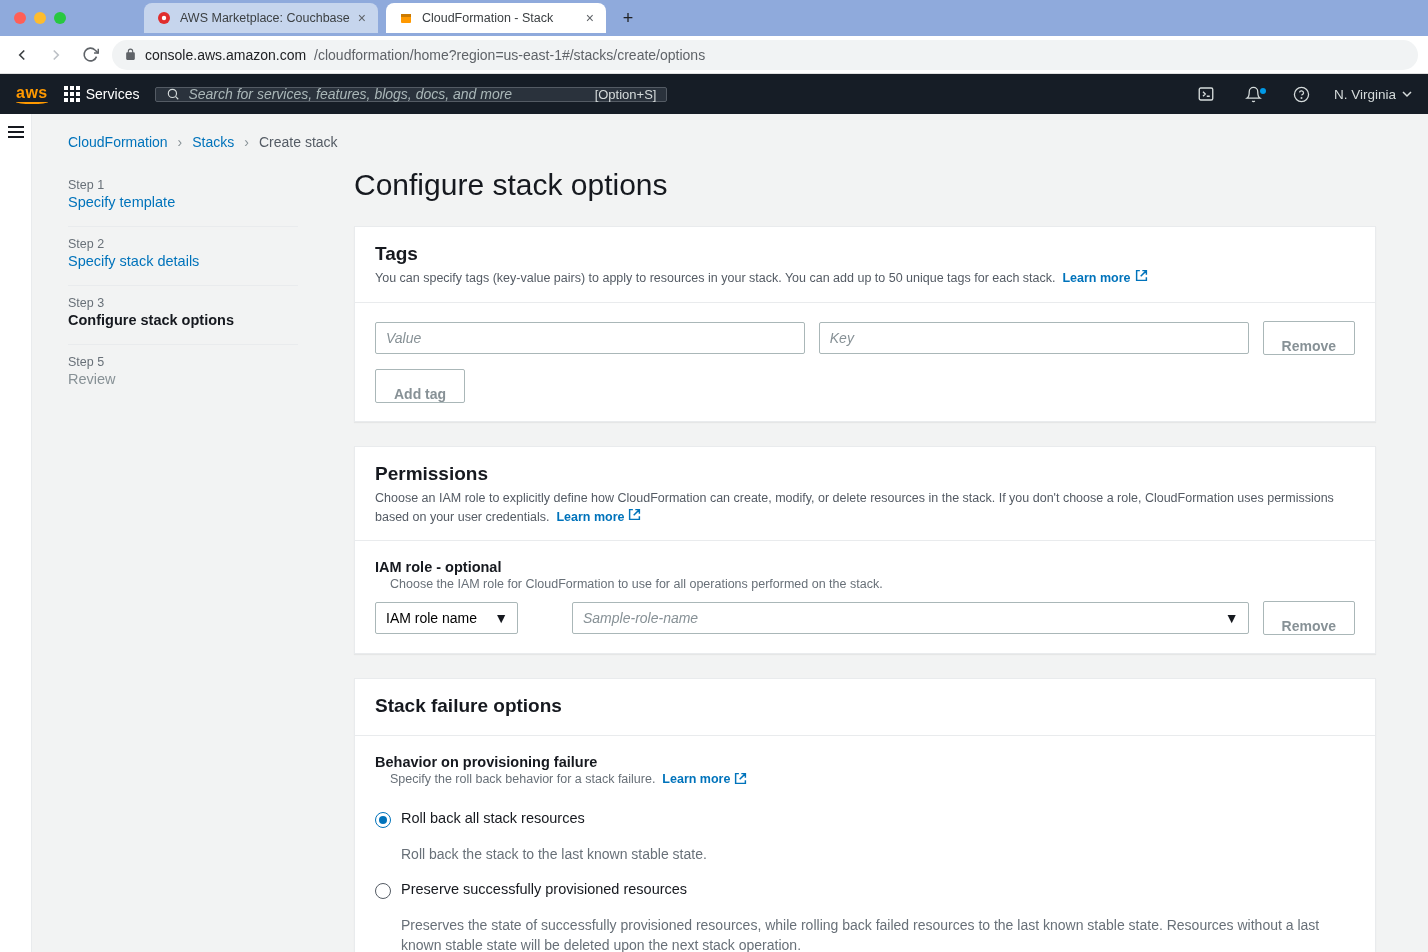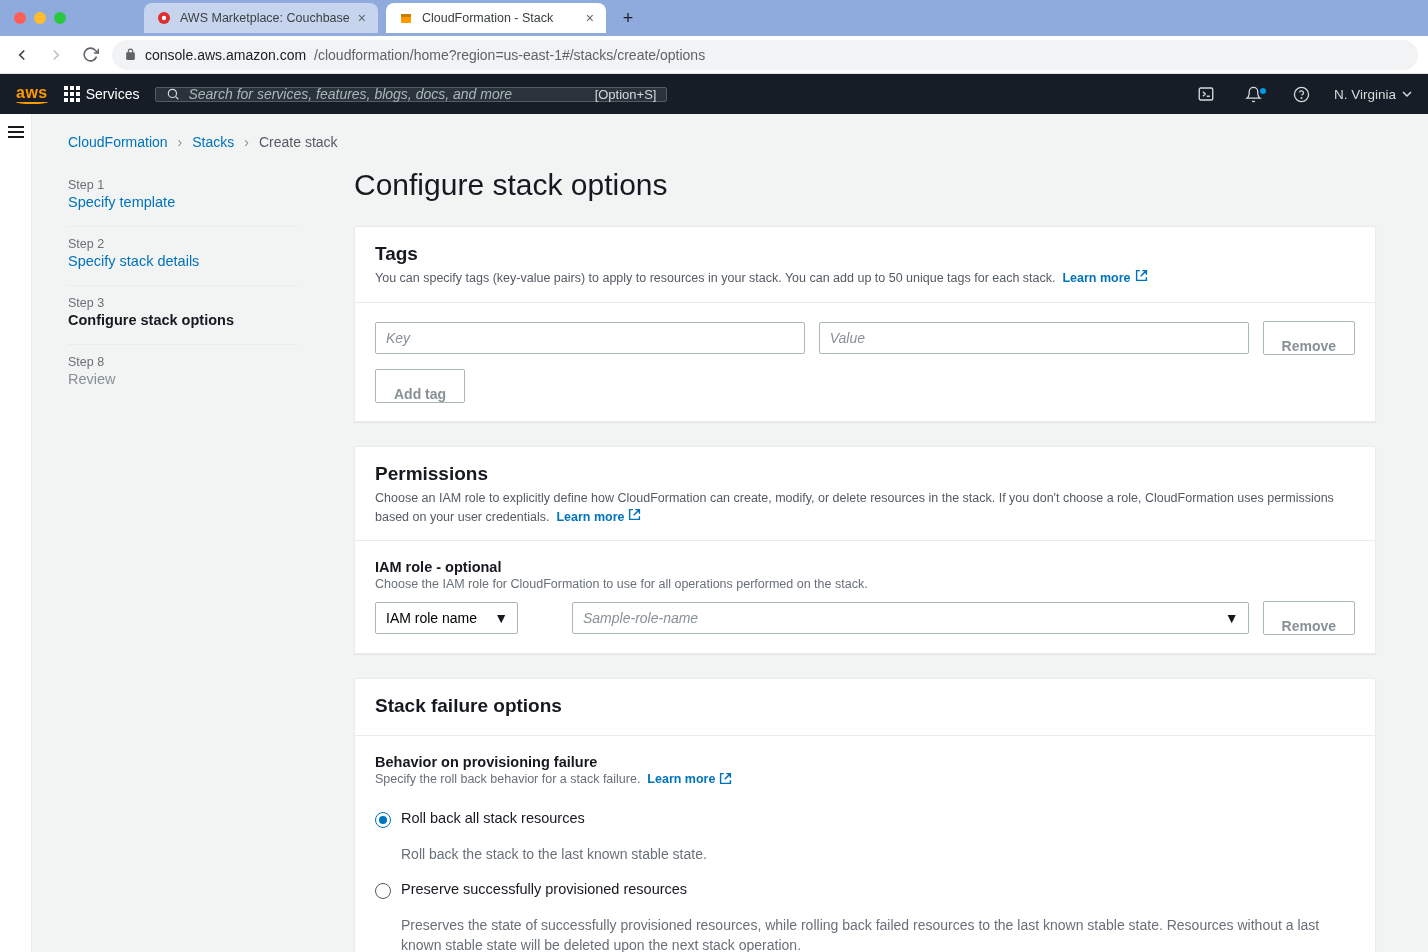--- a/index.html
+++ b/index.html
@@ -267,8 +267,8 @@
             </div>
             <div class="panel-body">
               <div class="row" style="margin-bottom:14px;">
+                <input class="input" style="flex: 1 1 0%;" placeholder="Value">
                 <input class="input" style="flex: 1 1 0%;" placeholder="Key">
-                <input class="input" style="flex: 1 1 0%;" placeholder="Value">
                 <button class="btn muted">Remove</button>
               </div>
               <button class="btn muted">Add tag</button>

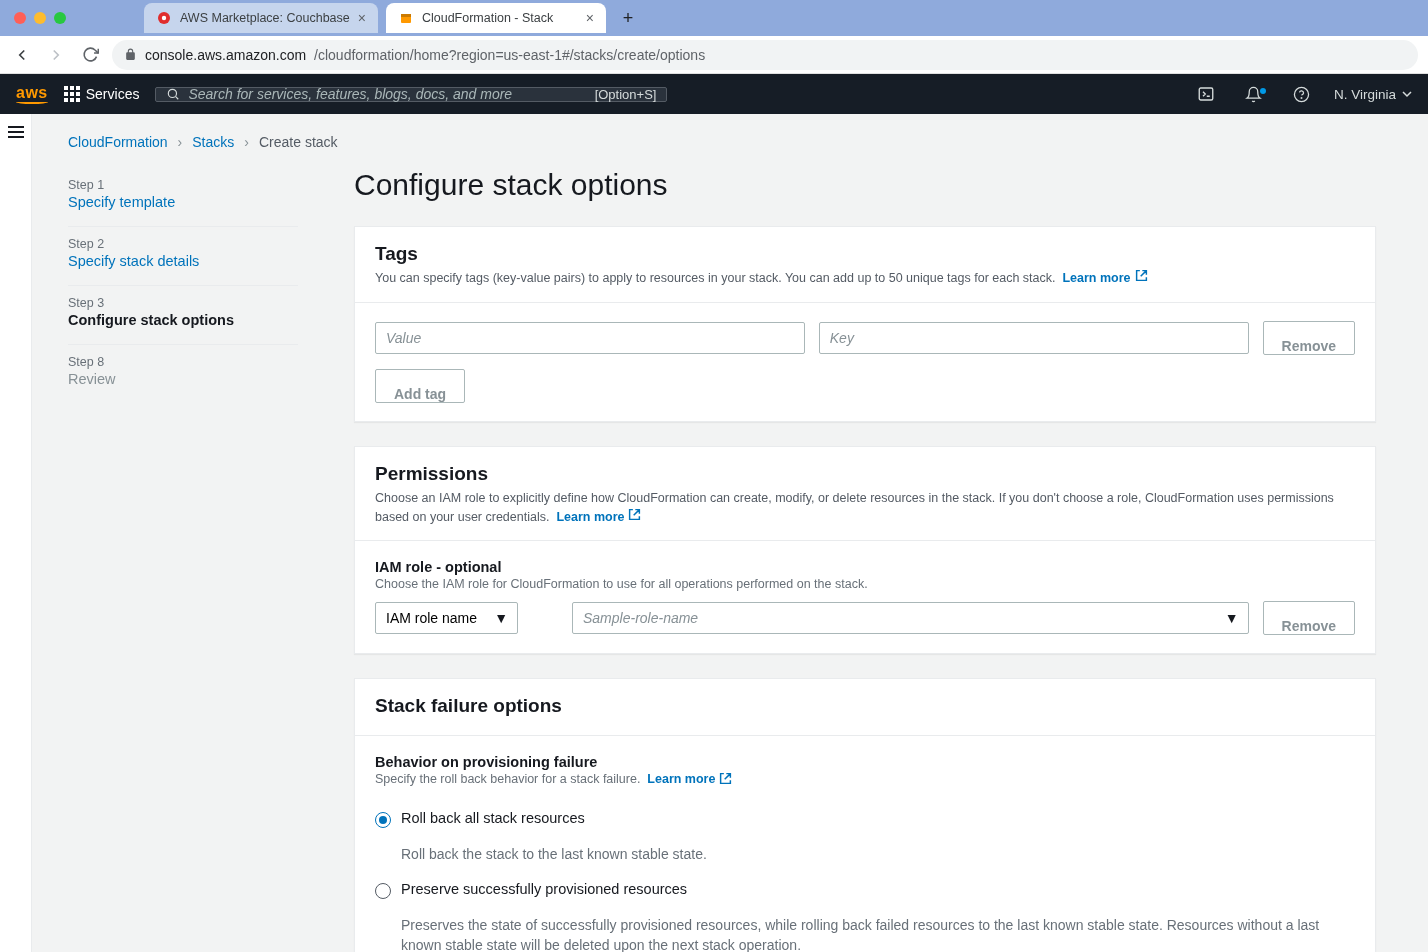--- a/index.html
+++ b/index.html
@@ -244,7 +244,7 @@
             <div class="step-name active">Configure stack options</div>
           </div>
           <div class="step">
-            <div class="step-num">Step 8</div>
+            <div class="step-num">Step 5</div>
             <div class="step-name disabled">Review</div>
           </div>
         </div>

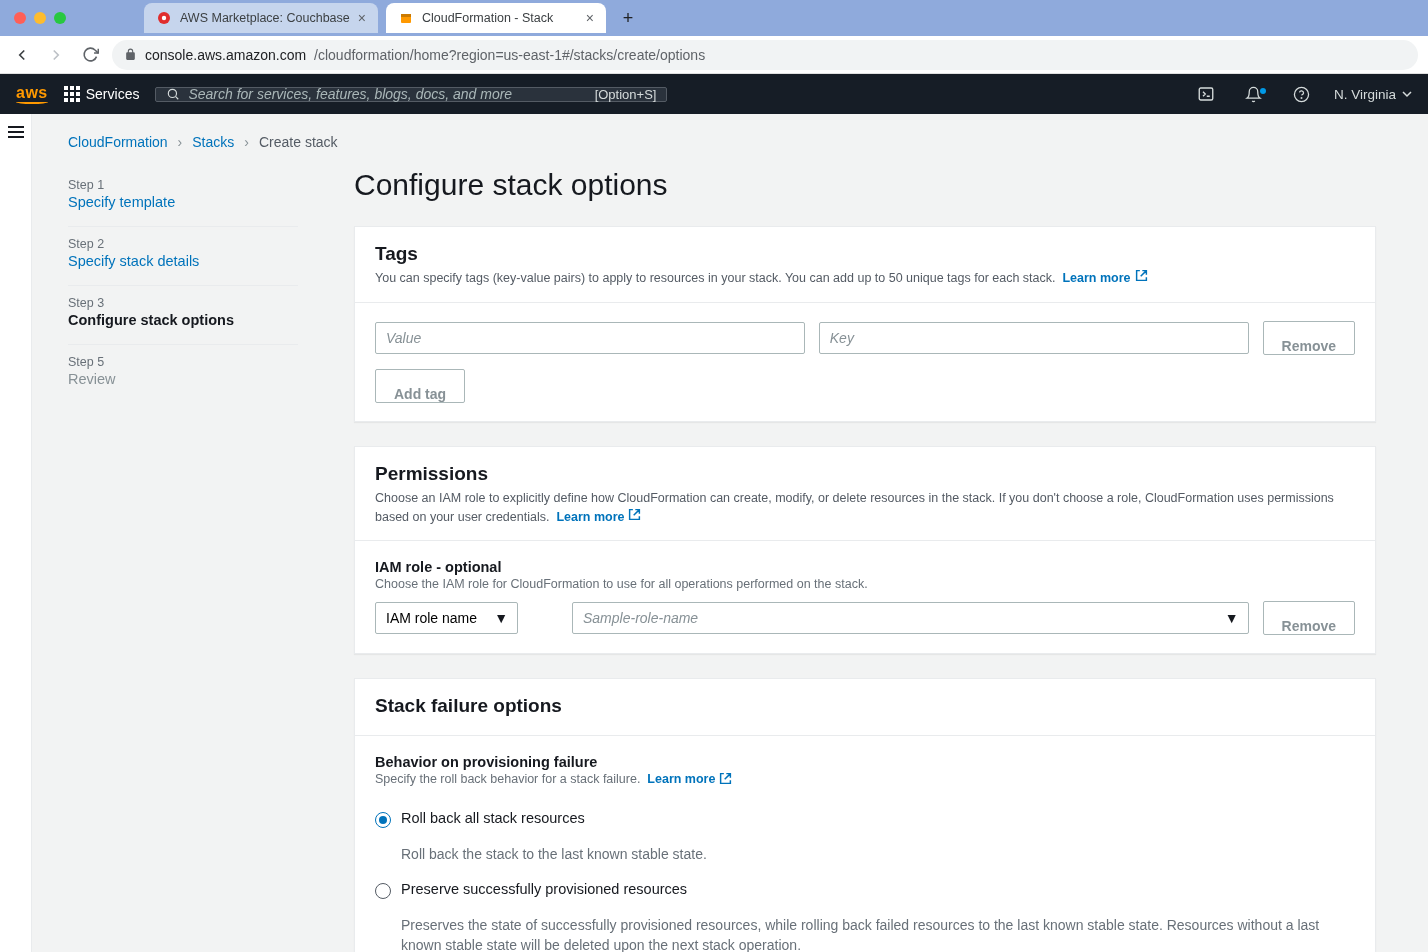--- a/index.html
+++ b/index.html
@@ -81,7 +81,7 @@
   .btn.muted { color:#879196; border-color:#aab7b8; }
   
   .field-label { font-size: 14.5px; font-weight:700; margin-bottom: 2px; }
-  .field-hint { font-size: 12.5px; color:#687078; margin-bottom: 10px; }
+  .field-hint { font-size: 12.5px; color:#687078; margin-bottom: 10px; margin-left: 15px; }
   
   .select { position:relative; }
   .select .caret { position:absolute; right:10px; top:50%; transform:translateY(-50%); pointer-events:none; color:#16191f; }

